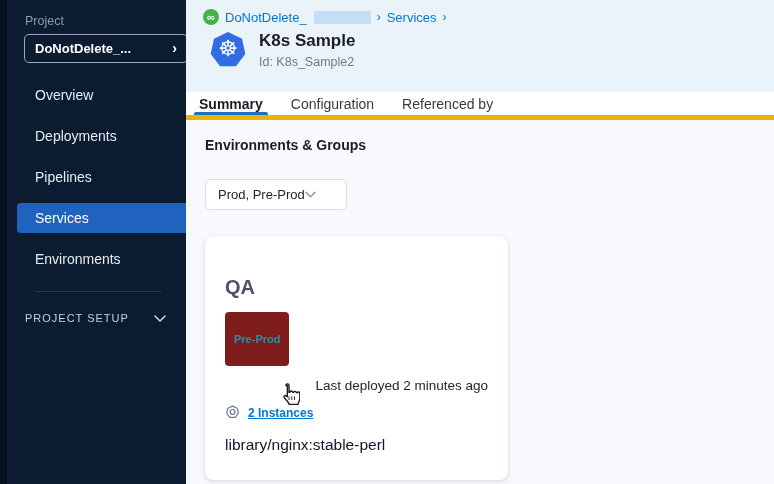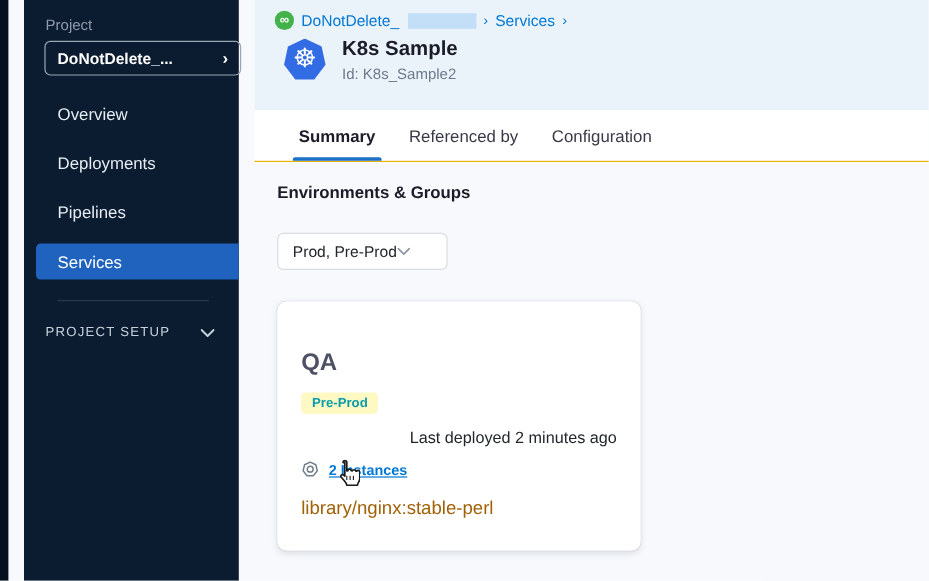--- a/index.html
+++ b/index.html
@@ -5,7 +5,7 @@
   * { margin:0; padding:0; box-sizing:border-box; }
   html,body { width:774px; height:484px; }
   body { font-family:"Liberation Sans", sans-serif; overflow:hidden; }
-  .app { position:relative; display:flex; width:774px; height:484px; background:#F7F9FC;gap:13px; }
+  .app { position:relative; display:flex; width:774px; height:484px; background:#F7F9FC; }
 
   
   .rail { width:7px; background:#05101E; flex:0 0 auto; }

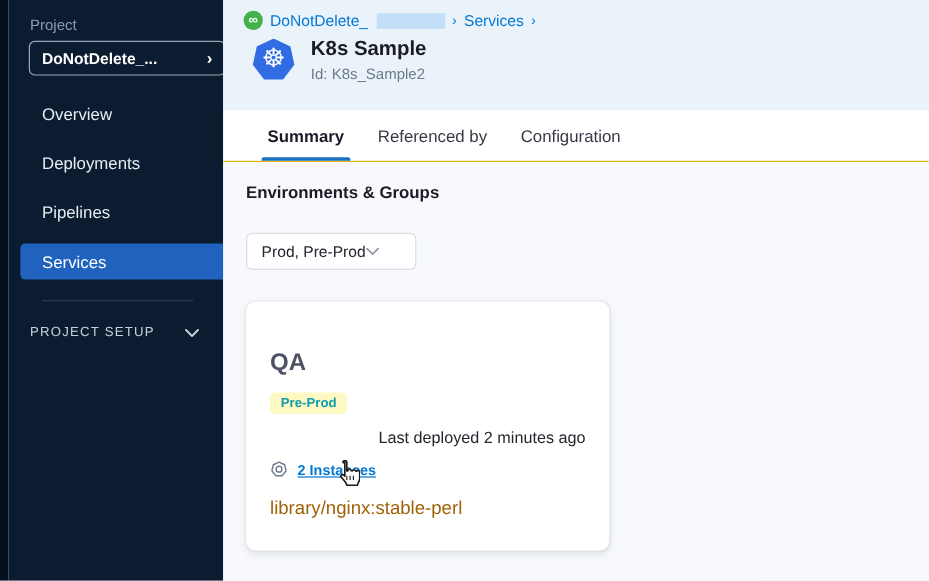--- a/index.html
+++ b/index.html
@@ -46,8 +46,8 @@
   .svc-id { font-size:12.5px; color:#6C7A8C; margin-top:4px; }
 
   
-  .tabs { background:#FFFFFF; height:43px; display:flex; align-items:stretch; padding-left:32px;
-    column-gap:18px; border-bottom:1px solid #eab308; }
+  .tabs { background:#FFFFFF; height:28px; display:flex; align-items:stretch; padding-left:8px;
+    column-gap:18px; border-bottom:5px solid #eab308; }
   .tab { display:flex; align-items:center; padding:0 5px; font-size:14px; color:#383946;
     position:relative; cursor:pointer; }
   .tab.active { font-weight:700; color:#1C1C28; }

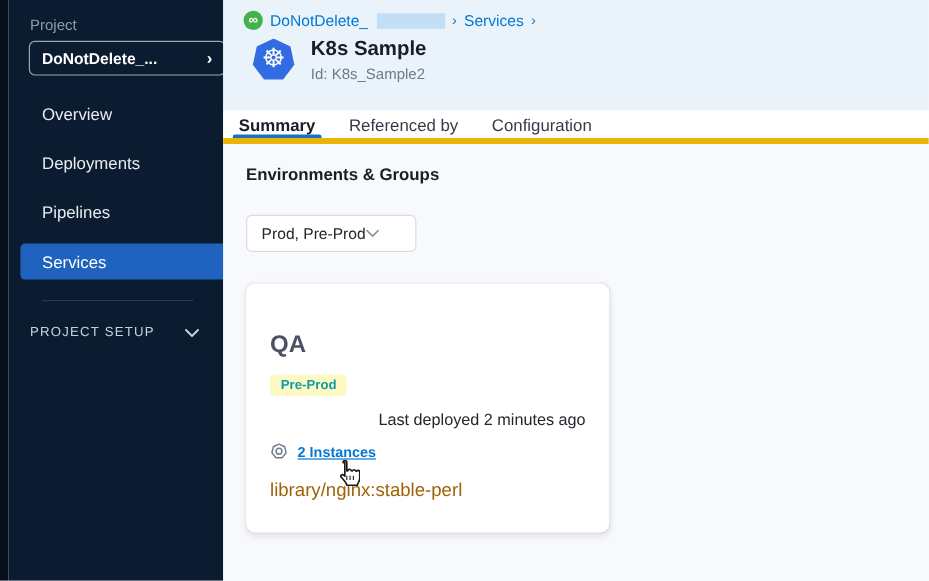--- a/index.html
+++ b/index.html
@@ -125,8 +125,8 @@
 
     <div class="tabs">
       <div class="tab active">Summary</div>
+      <div class="tab">Configuration</div>
       <div class="tab">Referenced by</div>
-      <div class="tab">Configuration</div>
     </div>
 
     <div class="content">

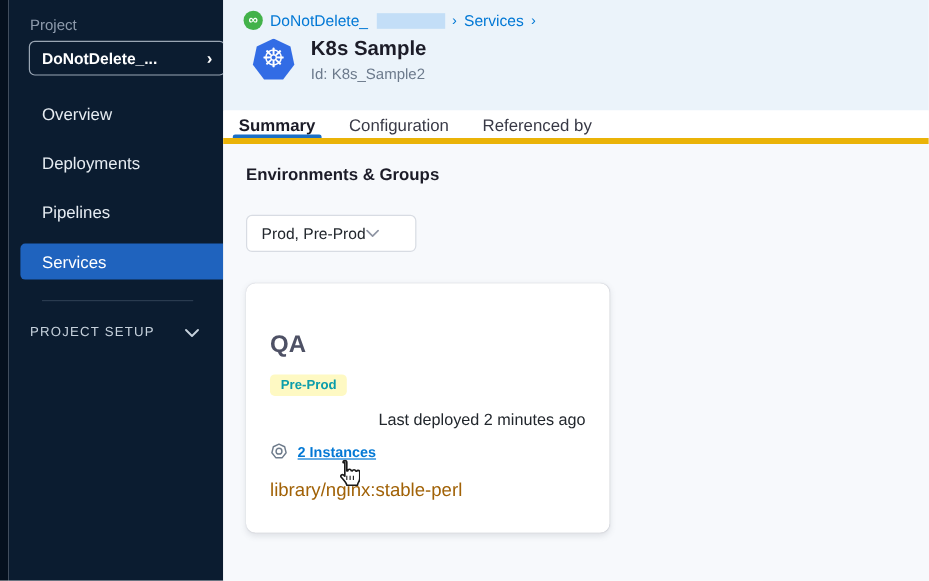--- a/index.html
+++ b/index.html
@@ -92,6 +92,7 @@
       <div class="nav-item">Deployments</div>
       <div class="nav-item">Pipelines</div>
       <div class="nav-item active">Services</div>
+      <div class="nav-item">Environments</div>
     </nav>
     <hr class="side-divider">
     <button class="proj-setup">

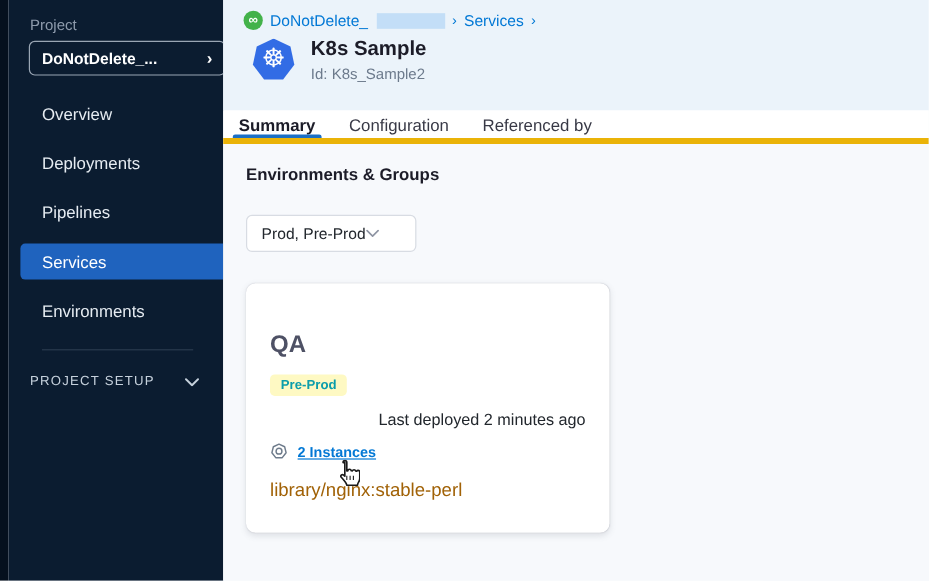--- a/index.html
+++ b/index.html
@@ -64,8 +64,8 @@
     box-shadow:0 0 1px rgba(40,41,61,.18), 0 2px 5px rgba(96,97,112,.16);
     padding:40px 20px 26px 20px; }
   .env-name { font-size:20px; font-weight:600; color:#4E5165; }
-  .badge { display:inline-block; margin-top:13px; background:#fef9c3; color:#0B9DAB;
-    font-size:11px; font-weight:700; padding:3px 9px; border-radius:4px; }
+  .badge { display:inline-block; margin-top:13px; background:#7f1d1d; color:#0B9DAB;
+    font-size:11px; font-weight:700; padding:21px 9px; border-radius:4px; }
   .deployed { margin-top:12px; font-size:13.5px; color:#22272D;text-align:right; }
   .inst-row { margin-top:12px; display:flex; align-items:center; gap:8px; }
   .inst-link { font-size:12px; color:#0278D5; text-decoration:underline; font-weight:600;

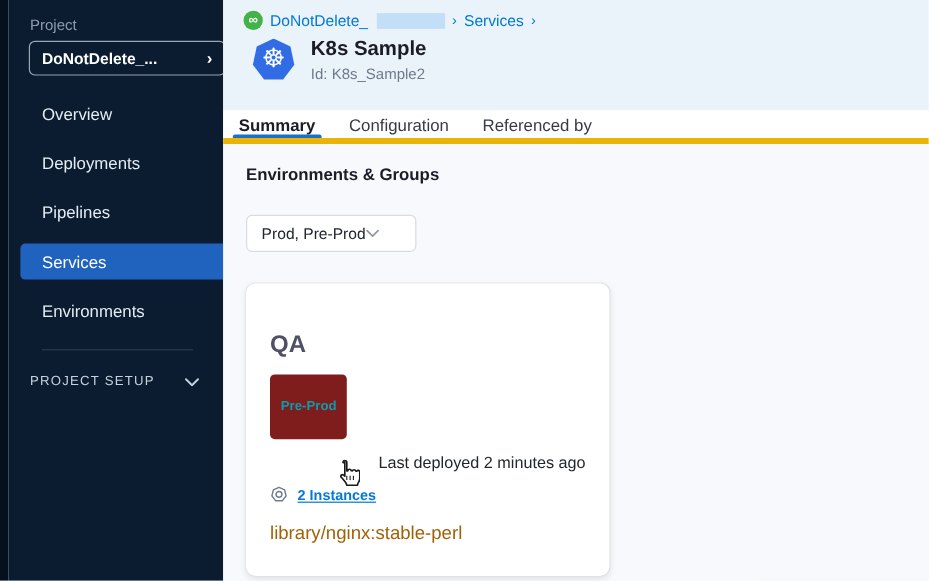--- a/index.html
+++ b/index.html
@@ -70,7 +70,7 @@
   .inst-row { margin-top:12px; display:flex; align-items:center; gap:8px; }
   .inst-link { font-size:12px; color:#0278D5; text-decoration:underline; font-weight:600;
     cursor:pointer; }
-  .artifact { margin-top:16px; font-size:15.5px; color:#a16207; }
+  .artifact { margin-top:16px; font-size:15.5px; color:#0f172a; }
 
   .cursor { position:absolute; left:278px; top:383px; width:22px; height:24px; z-index:10;
     pointer-events:none; }

